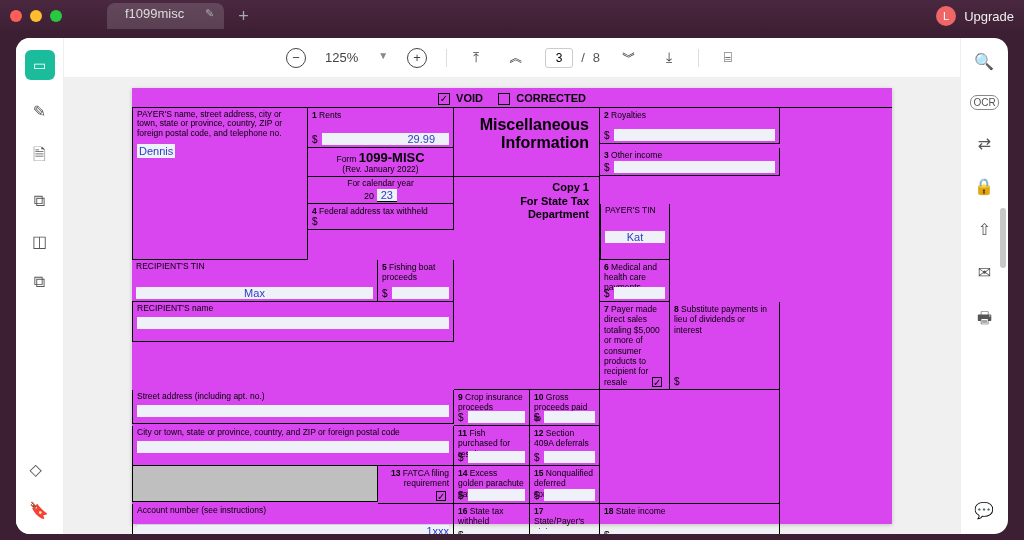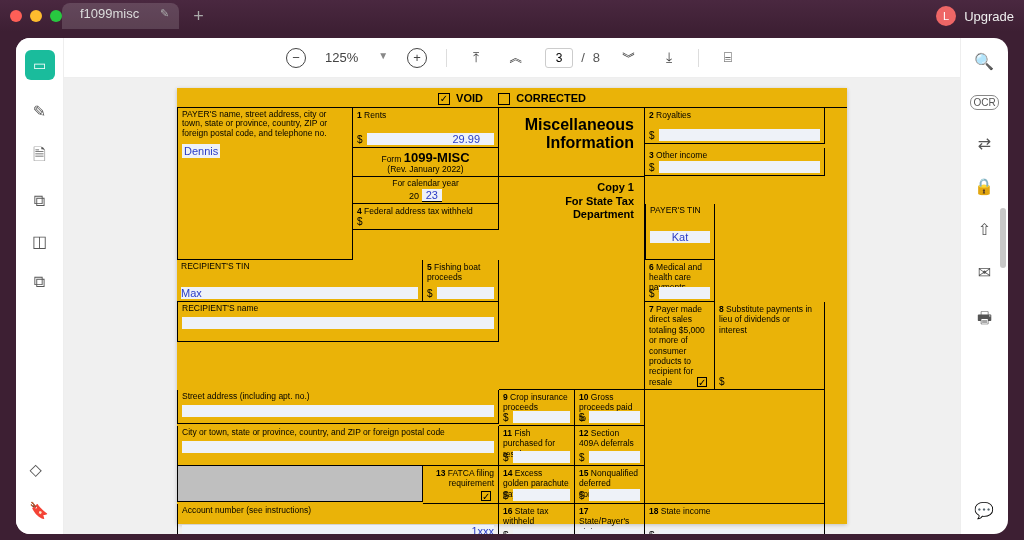--- a/index.html
+++ b/index.html
@@ -7,7 +7,7 @@
 .titlebar { height: 32px; display: flex; align-items: center; padding: 0 10px; background: linear-gradient(#4a2840, #3d1f33); }
 .traffic { display: flex; gap: 8px; }
 .tl { width: 12px; height: 12px; border-radius: 50%; }
-.tab { display: flex; align-items: center; background: rgba(255,255,255,0.15); border-radius: 8px 8px 0 0; padding: 4px 40px 10px 18px; height: 26px; position: relative; color: #ddd; font-size: 13px; }
+.tab { display: flex; align-items: center; background: rgba(255,255,255,0.15); border-radius: 8px 8px 0 0; margin-left: 45px; padding: 4px 40px 10px 18px; height: 26px; position: relative; color: #ddd; font-size: 13px; }
 .tab .pen { position: absolute; right: 10px; font-size: 11px; color: #aaa; }
 .newtab { color: #aaa; font-size: 18px; margin-left: 14px; }
 .user { margin-left: auto; display: flex; align-items: center; gap: 8px; color: #eee; font-size: 13px; }

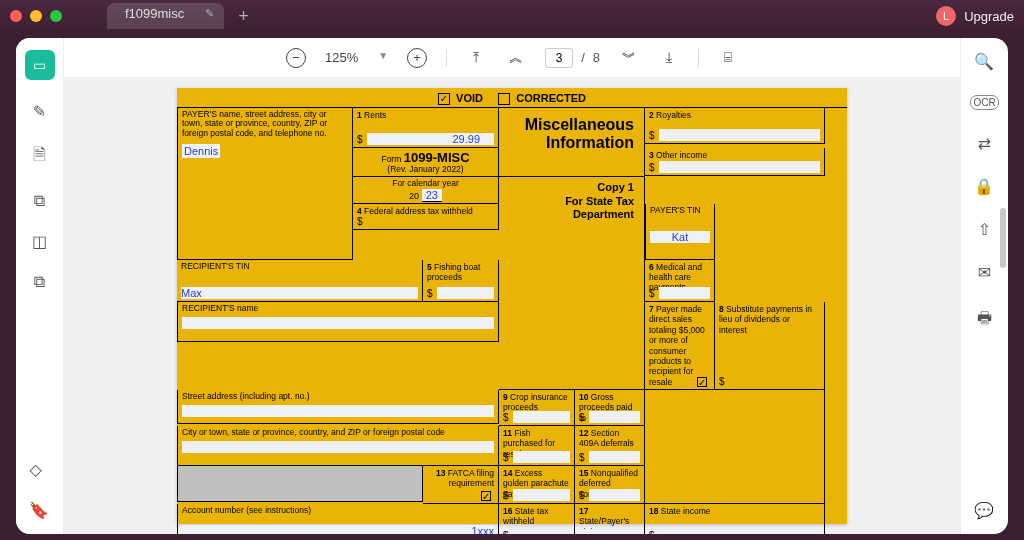--- a/index.html
+++ b/index.html
@@ -28,7 +28,7 @@
 .pagectr input { width: 28px; text-align: center; border: 1px solid #ccc; border-radius: 3px; font-size: 12px; padding: 2px; }
 .pagectr { display: flex; align-items: center; gap: 8px; font-size: 13px; color: #555; }
 .docarea { flex: 1; background: #f0f0f0; overflow: auto; display: flex; justify-content: center; padding: 10px 0; }
-.page { width: 670px; background: #eab308; box-shadow: 0 1px 4px rgba(0,0,0,0.2); font-size: 9px; color: #000; }
+.page { width: 760px; background: #d946ef; box-shadow: 0 1px 4px rgba(0,0,0,0.2); font-size: 9px; color: #000; }
 .voidrow { text-align: center; padding: 4px 0 2px; font-size: 11px; }
 .ck { display: inline-block; width: 12px; height: 12px; border: 1px solid #000; vertical-align: middle; margin-right: 3px; text-align: center; line-height: 10px; font-size: 10px; }
 .formgrid { display: grid; grid-template-columns: 176px 70px 76px 76px 70px 70px 110px; border-top: 1px solid #000; }

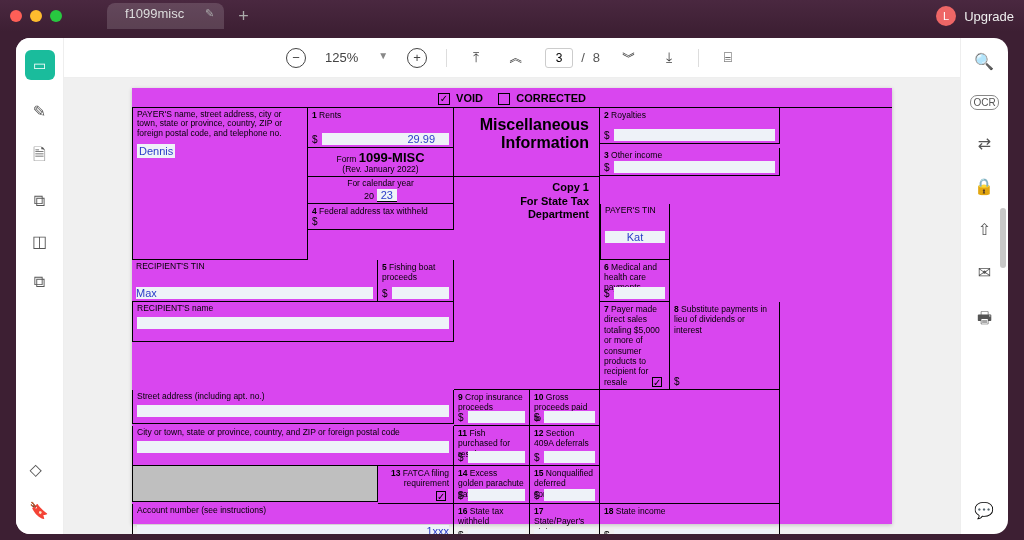--- a/index.html
+++ b/index.html
@@ -148,7 +148,7 @@
             </div>
           <div class="cell" style="grid-column:span 2">
               <div class="lab">RECIPIENT'S TIN</div>
-              <div class="uval rshade" style="text-align:left;margin-top:16px">Max</div>
+              <div class="uval rshade" style="text-align:center;margin-top:16px">Max</div>
             </div>
           <div class="cell"><span class="lab"><span class="num">5</span> <span>Fishing boat proceeds</span></span><span class="dol">$</span><div class="shade"></div></div>
           <div class="cell"><span class="lab"><span class="num">6</span> <span>Medical and health care payments</span></span><span class="dol">$</span><div class="shade"></div></div>

